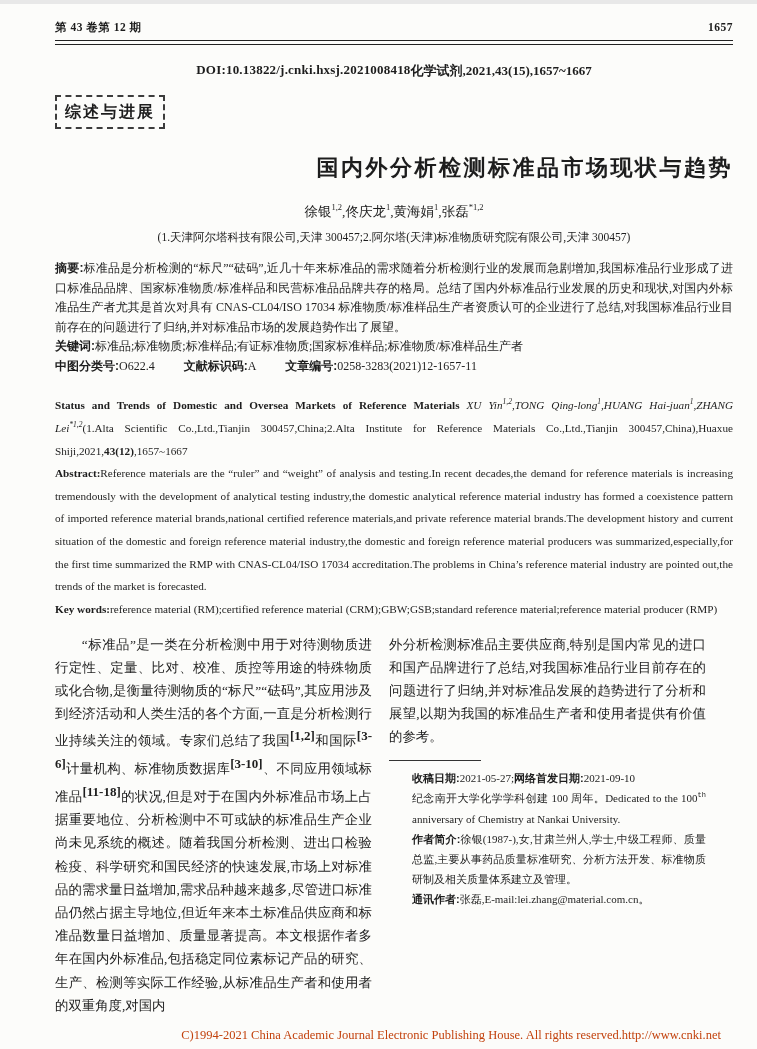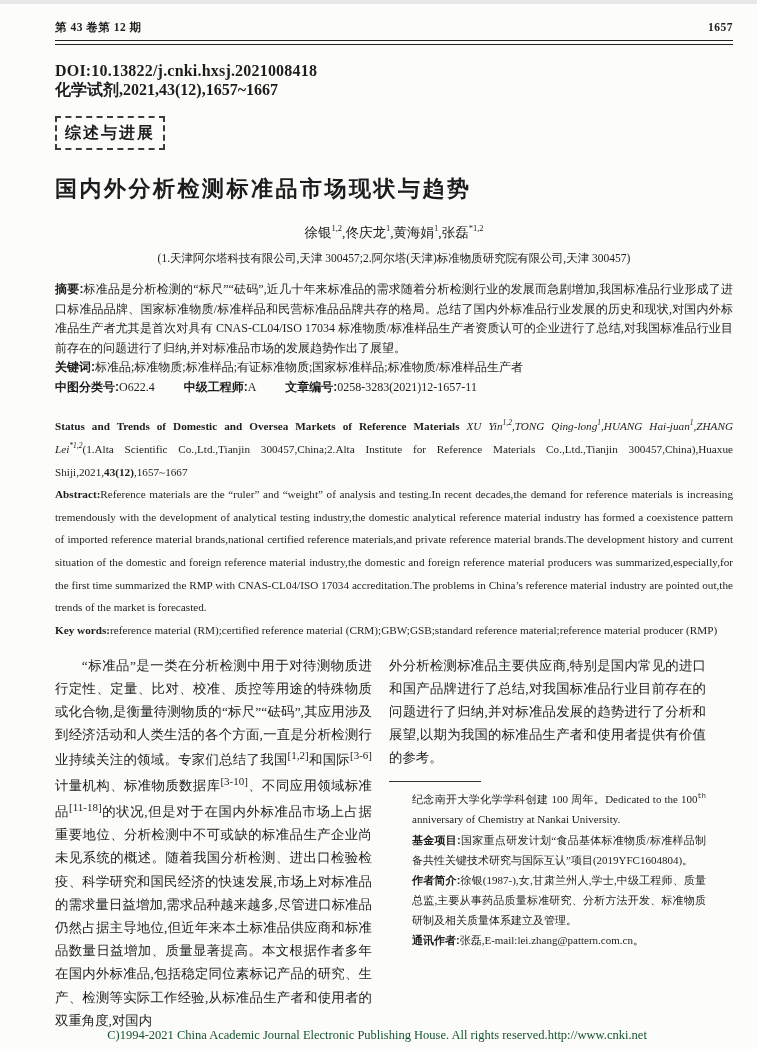--- a/index.html
+++ b/index.html
@@ -20,7 +20,7 @@
   .hdr-c{letter-spacing:1px;}
   .rule2{margin-top:5px;height:2.5px;border-top:1px solid #222;border-bottom:1.5px solid #222;}
   
-  .doirow{margin-top:17px;display:flex;justify-content:center;font-size:16px;flex-direction:column;}
+  .doirow{margin-top:17px;display:flex;justify-content:center;font-size:13px;}
   .doi{font-weight:600;letter-spacing:.2px;}
   .jref{font-weight:600;}
   

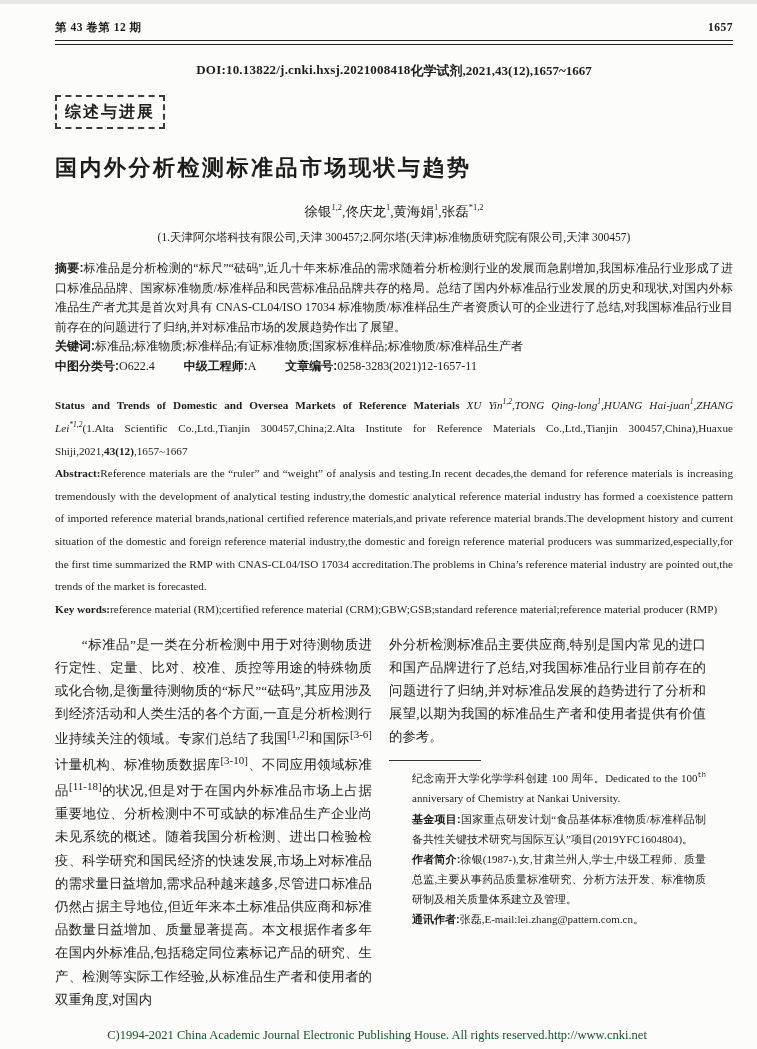--- a/index.html
+++ b/index.html
@@ -73,7 +73,7 @@
 
   <div class="doirow">
     <span class="doi">DOI:10.13822/j.cnki.hxsj.2021008418</span>
-    <span class="jref">化学试剂,2021,43(12),1657~1667</span>
+    <span class="jref">化学试剂,2021,43(15),1657~1667</span>
   </div>
 
   <div class="badge">

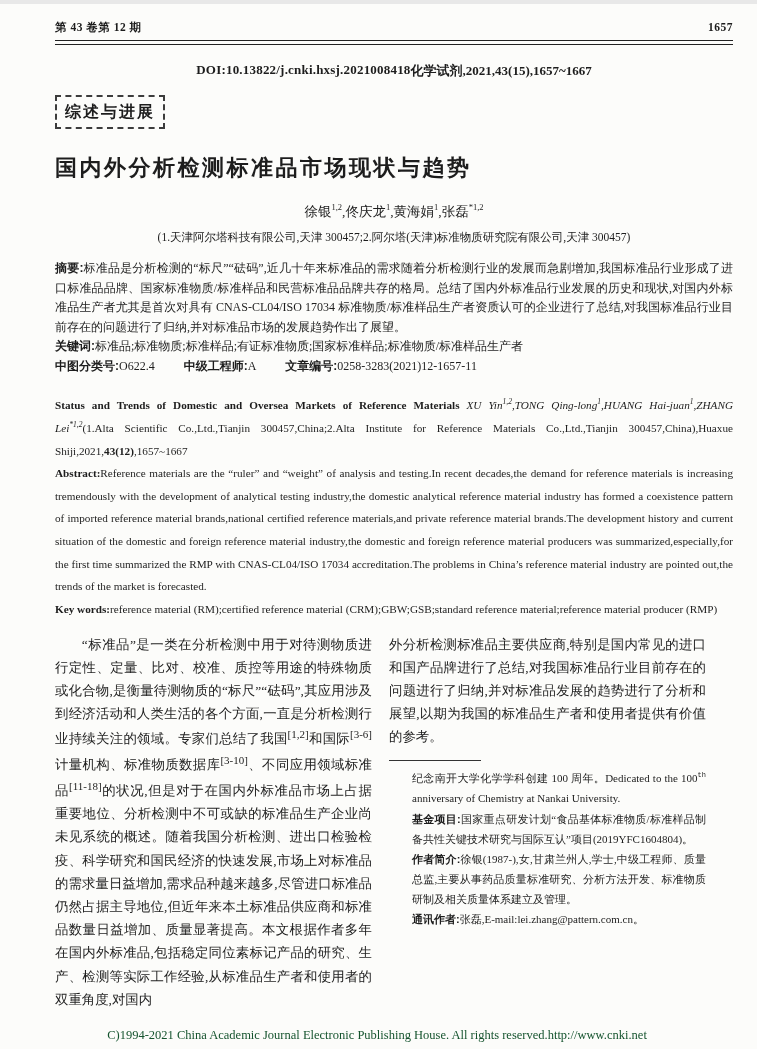--- a/index.html
+++ b/index.html
@@ -28,7 +28,7 @@
          padding:5px 8px 4px;font-size:16px;font-weight:700;letter-spacing:2px;
          font-family:Liberation Serif, serif;}
   
-  .title{margin:24px 0 0;text-align:left;font-size:22px;font-weight:700;
+  .title{margin:24px 0 0;text-align:right;font-size:22px;font-weight:700;
          letter-spacing:2.5px;font-family:Liberation Sans, sans-serif;}
   .authors{margin-top:19px;text-align:center;font-size:13.5px;}
   .authors sup{font-size:8.5px;}

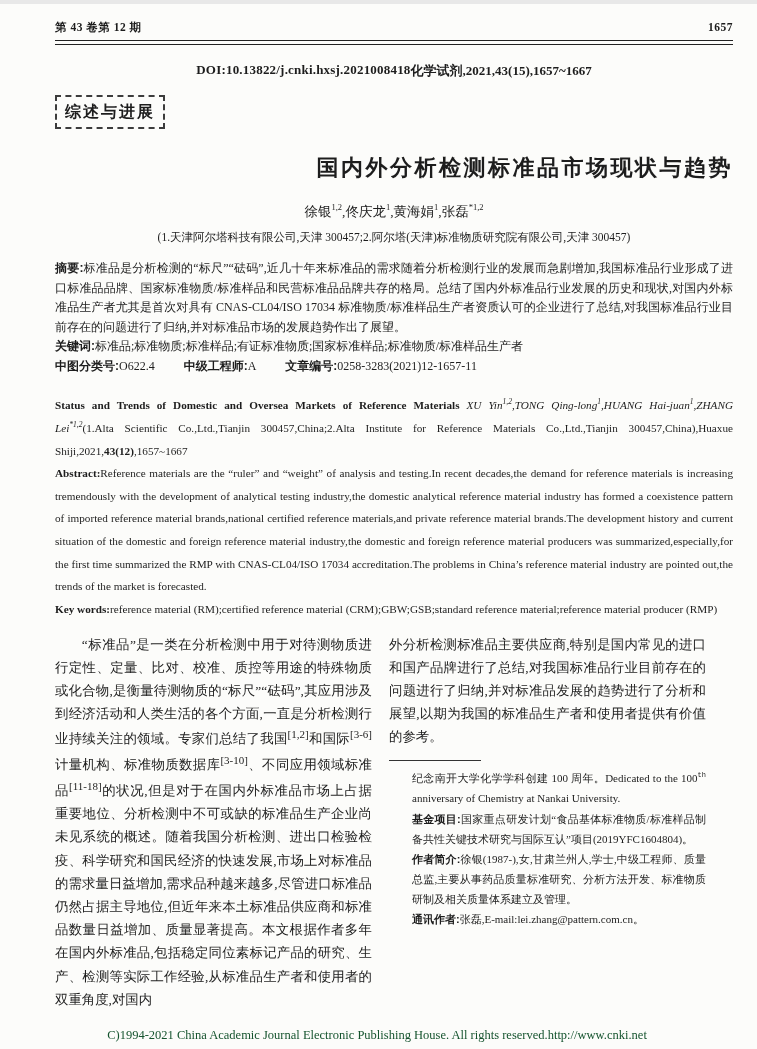--- a/index.html
+++ b/index.html
@@ -93,7 +93,7 @@
     <p><span class="lbl">关键词:</span><span>标准品;标准物质;标准样品;有证标准物质;国家标准样品;标准物质/标准样品生产者</span></p>
     <p>
       <span class="clsitem"><span class="lbl">中图分类号:</span><span>O622.4</span></span>
-      <span class="clsitem"><span class="lbl">中级工程师:</span><span>A</span></span>
+      <span class="clsitem"><span class="lbl">文献标识码:</span><span>A</span></span>
       <span class="clsitem"><span class="lbl">文章编号:</span><span>0258-3283(2021)12-1657-11</span></span>
     </p>
   </div>

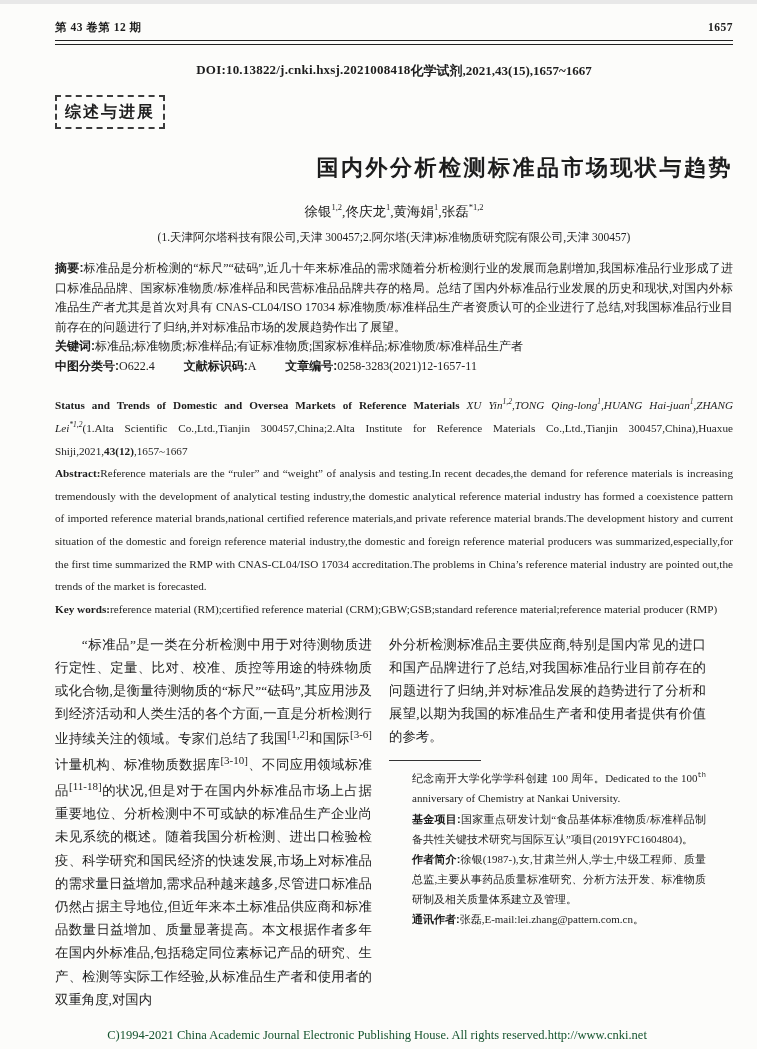--- a/index.html
+++ b/index.html
@@ -49,7 +49,7 @@
   .col{width:317px;font-size:13.4px;line-height:1.73;}
   .col p{margin:0;text-align:justify;}
   .indent{text-indent:2em;}
-  sup.ref{font-size:11px;}
+  sup.ref{font-size:13px;font-weight:bold;}
   
   .fnrule{margin:12px 0 7px;width:92px;border-top:1.5px solid #333;}
   .fnblock{padding-left:23px;font-size:11px;line-height:1.82;}

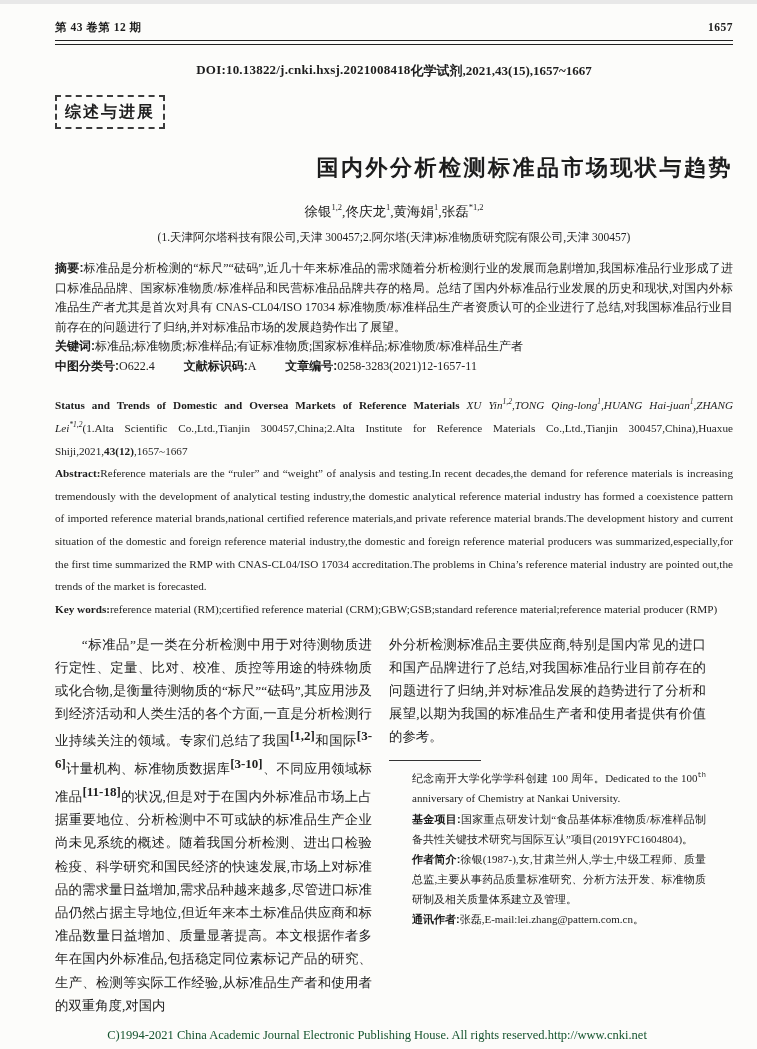--- a/index.html
+++ b/index.html
@@ -112,6 +112,7 @@
       <p>外分析检测标准品主要供应商,特别是国内常见的进口和国产品牌进行了总结,对我国标准品行业目前存在的问题进行了归纳,并对标准品发展的趋势进行了分析和展望,以期为我国的标准品生产者和使用者提供有价值的参考。</p>
       <div class="fnrule"></div>
       <div class="fnblock">
+        <p><span class="lbl">收稿日期:</span><span>2021-05-27;</span><span class="lbl">网络首发日期:</span><span>2021-09-10</span></p>
         <p><span>纪念南开大学化学学科创建 100 周年。Dedicated to the 100</span><sup>th</sup><span> anniversary of Chemistry at Nankai University.</span></p>
         <p><span class="lbl">基金项目:</span><span>国家重点研发计划“食品基体标准物质/标准样品制备共性关键技术研究与国际互认”项目(2019YFC1604804)。</span></p>
         <p><span class="lbl">作者简介:</span><span>徐银(1987-),女,甘肃兰州人,学士,中级工程师、质量总监,主要从事药品质量标准研究、分析方法开发、标准物质研制及相关质量体系建立及管理。</span></p>

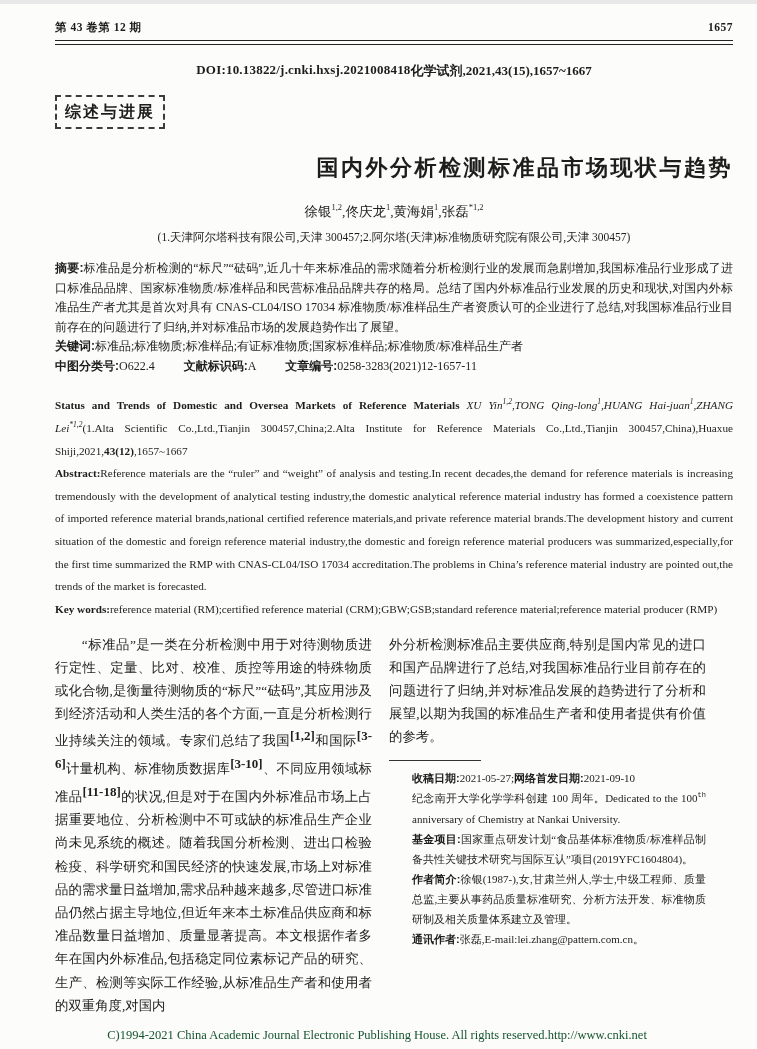--- a/index.html
+++ b/index.html
@@ -114,7 +114,6 @@
       <div class="fnblock">
         <p><span class="lbl">收稿日期:</span><span>2021-05-27;</span><span class="lbl">网络首发日期:</span><span>2021-09-10</span></p>
         <p><span>纪念南开大学化学学科创建 100 周年。Dedicated to the 100</span><sup>th</sup><span> anniversary of Chemistry at Nankai University.</span></p>
-        <p><span class="lbl">基金项目:</span><span>国家重点研发计划“食品基体标准物质/标准样品制备共性关键技术研究与国际互认”项目(2019YFC1604804)。</span></p>
         <p><span class="lbl">作者简介:</span><span>徐银(1987-),女,甘肃兰州人,学士,中级工程师、质量总监,主要从事药品质量标准研究、分析方法开发、标准物质研制及相关质量体系建立及管理。</span></p>
         <p><span class="lbl">通讯作者:</span><span>张磊,E-mail:lei.zhang@pattern.com.cn。</span></p>
       </div>

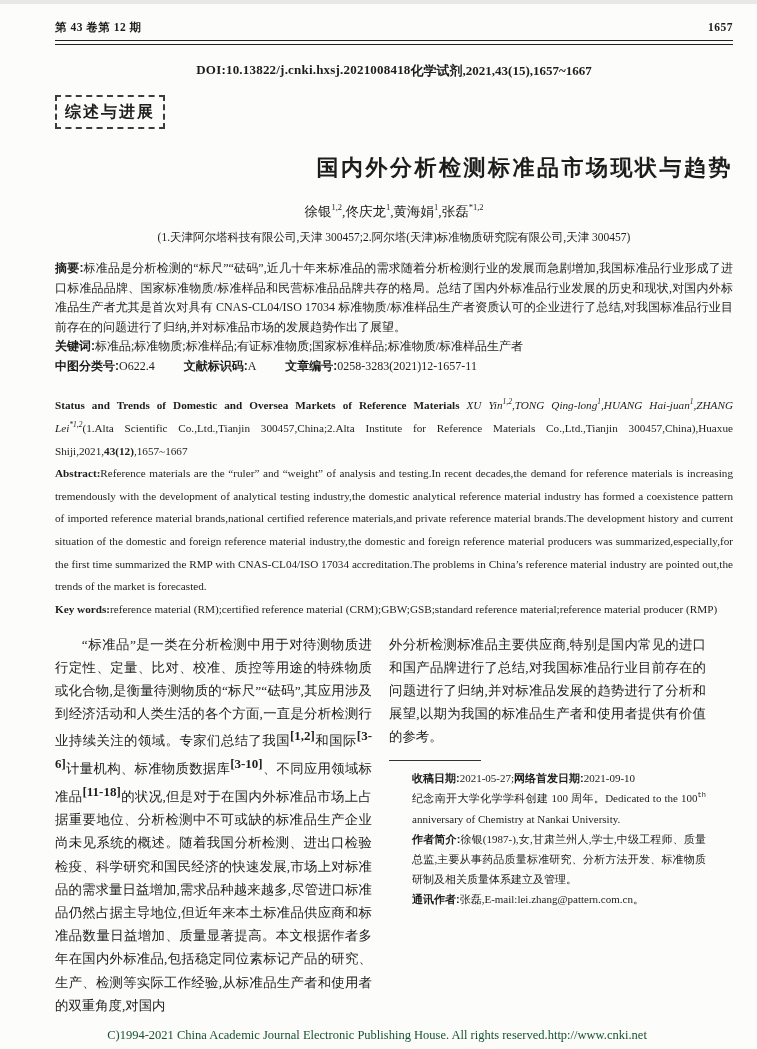--- a/index.html
+++ b/index.html
@@ -115,7 +115,7 @@
         <p><span class="lbl">收稿日期:</span><span>2021-05-27;</span><span class="lbl">网络首发日期:</span><span>2021-09-10</span></p>
         <p><span>纪念南开大学化学学科创建 100 周年。Dedicated to the 100</span><sup>th</sup><span> anniversary of Chemistry at Nankai University.</span></p>
         <p><span class="lbl">作者简介:</span><span>徐银(1987-),女,甘肃兰州人,学士,中级工程师、质量总监,主要从事药品质量标准研究、分析方法开发、标准物质研制及相关质量体系建立及管理。</span></p>
-        <p><span class="lbl">通讯作者:</span><span>张磊,E-mail:lei.zhang@pattern.com.cn。</span></p>
+        <p><span class="lbl">通讯作者:</span><span>张磊,E-mail:lei.zhang@material.com.cn。</span></p>
       </div>
     </div>
   </div>

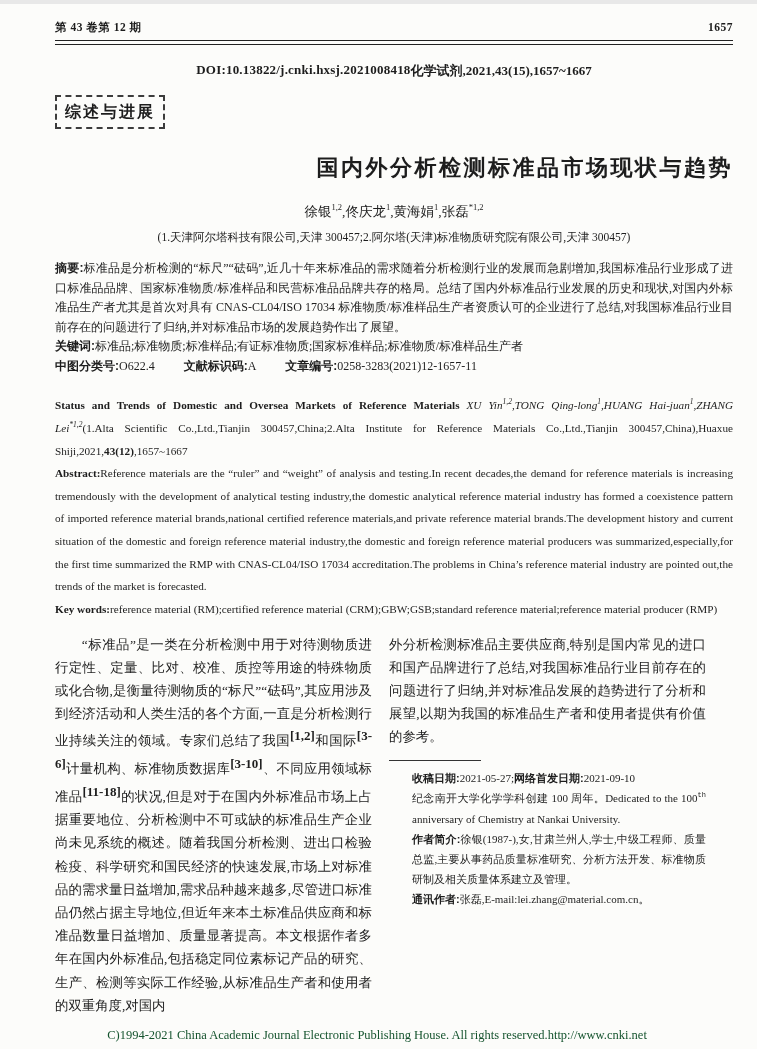--- a/index.html
+++ b/index.html
@@ -57,8 +57,8 @@
   .fnblock sup{font-size:7px;font-family:Liberation Mono, monospace;}
   
   .footer{position:absolute;left:33px;right:36px;bottom:10px;
-          display:flex;justify-content:center;
-          font-size:12.5px;color:#14532d;}
+          display:flex;justify-content:flex-end;
+          font-size:12.5px;color:#c2410c;}
 </style>
 </head>
 <body>

